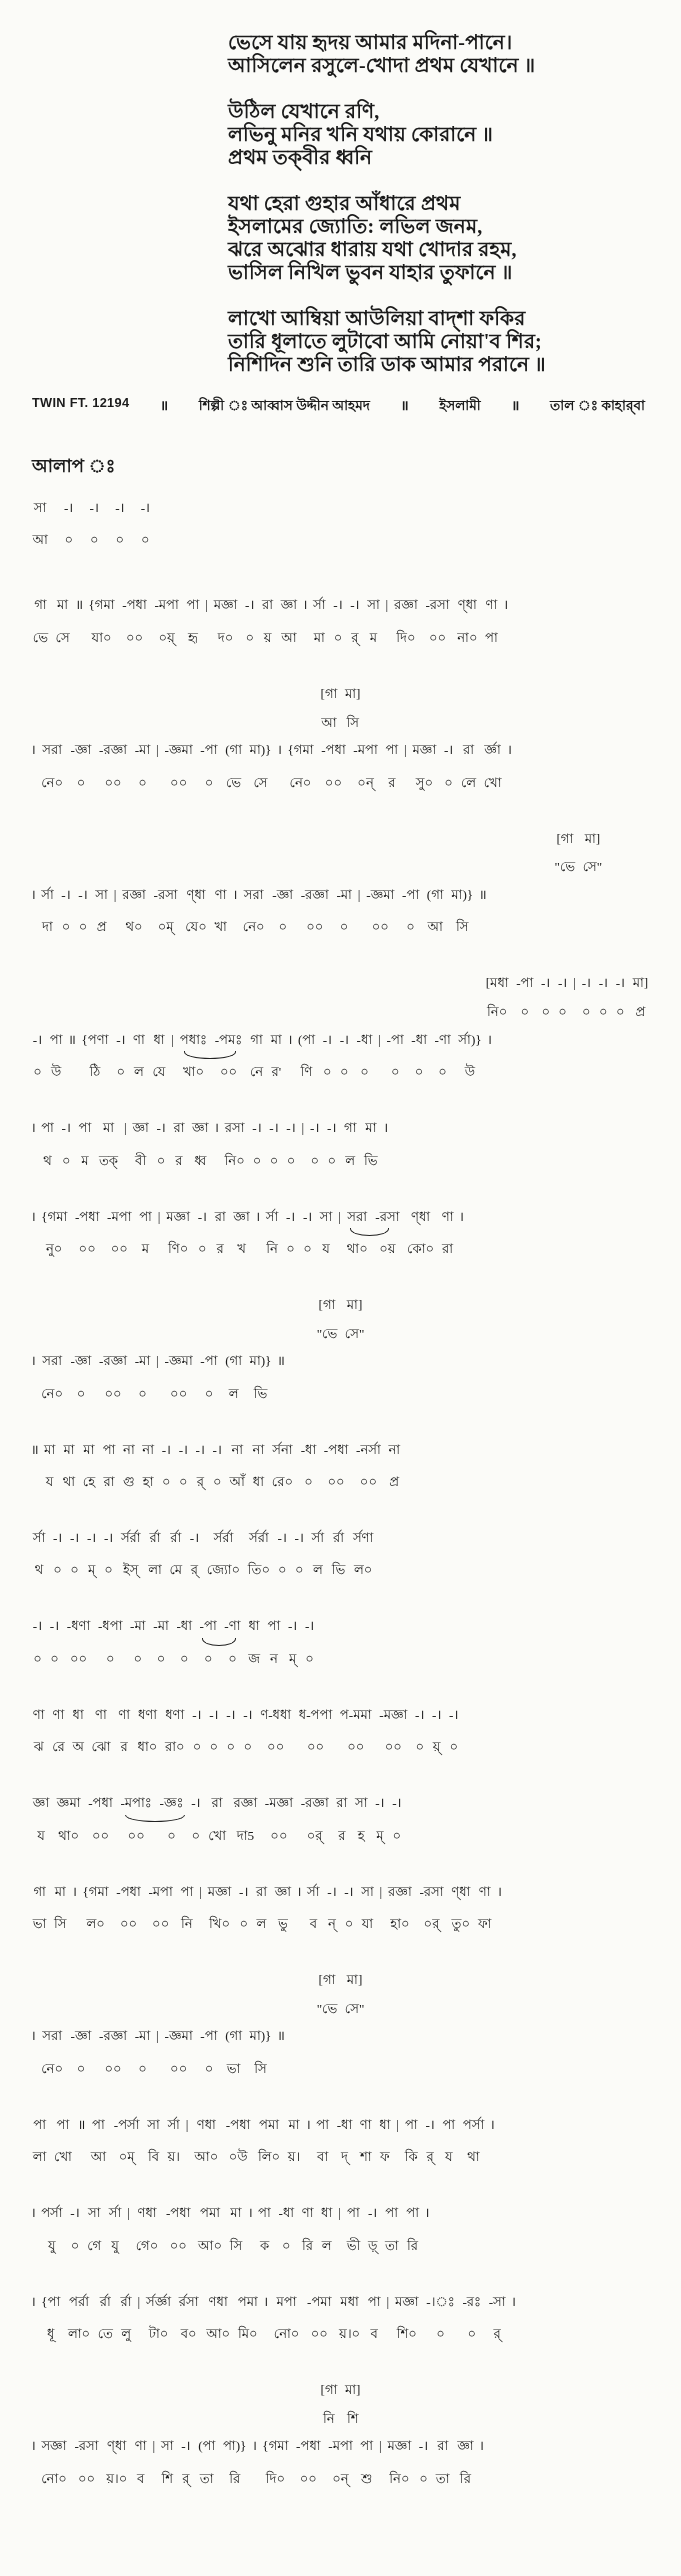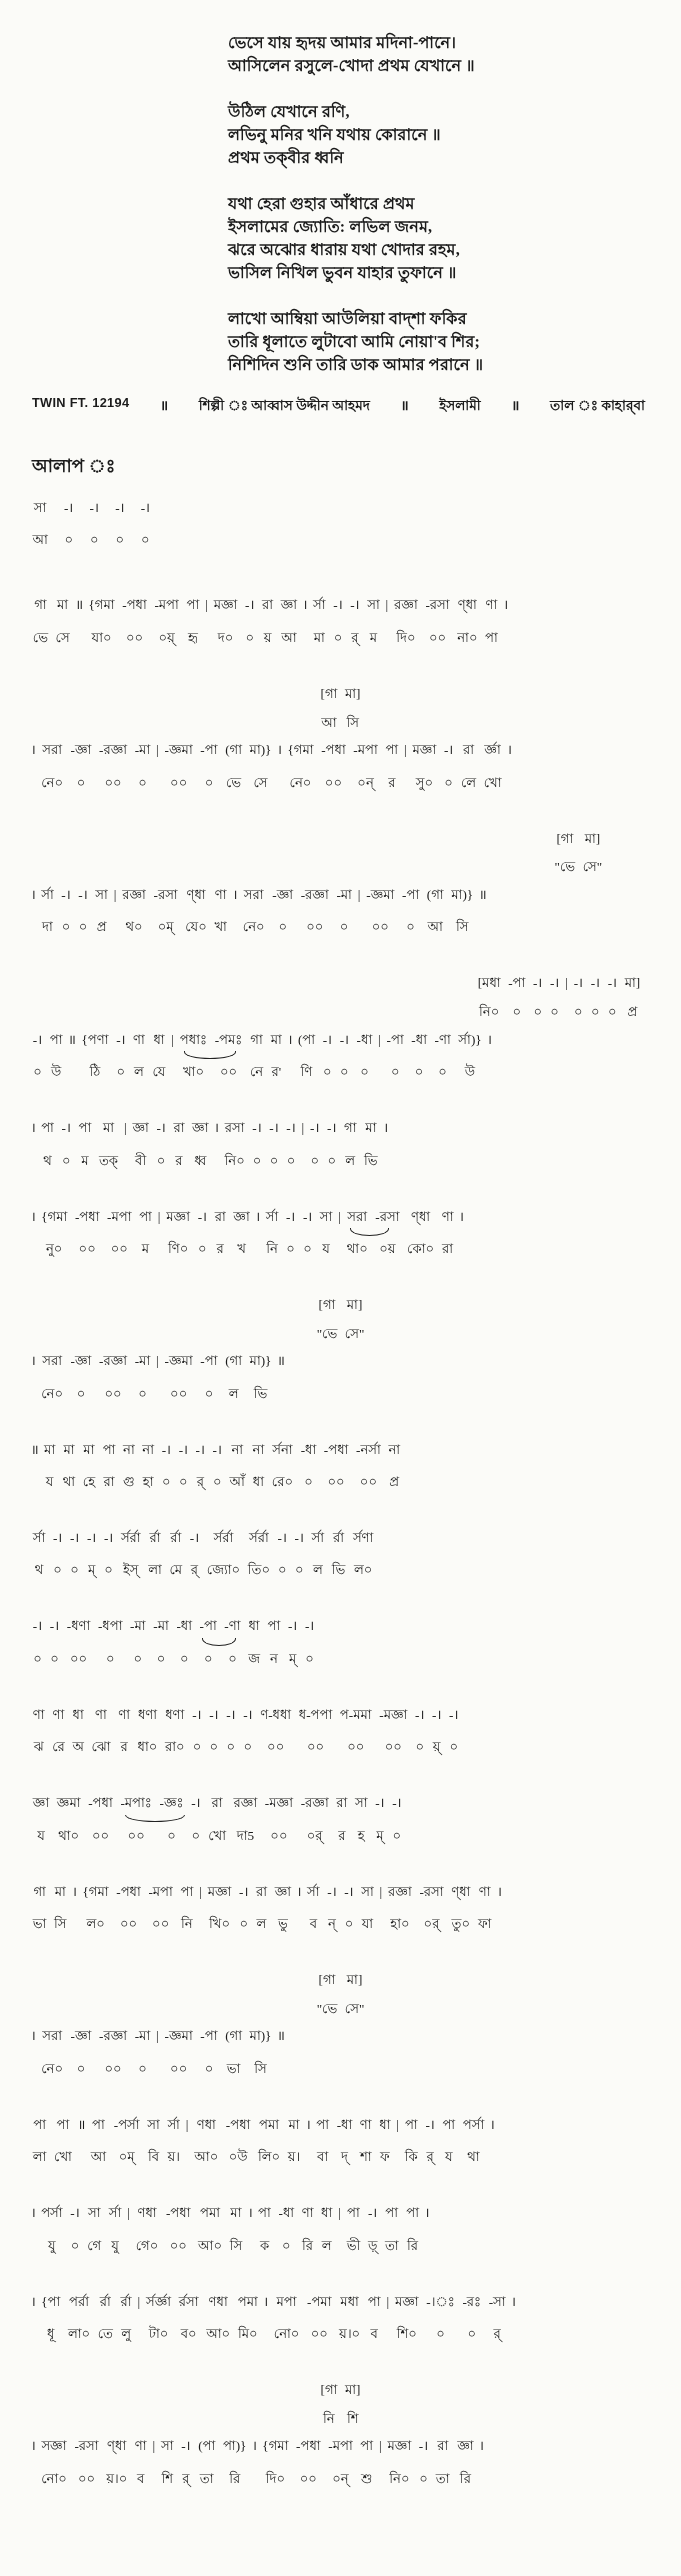--- a/index.html
+++ b/index.html
@@ -18,7 +18,7 @@
   
   .lyrics-block{
     margin:5.1px 0 8.5px 228px;
-    font-size:16px;
+    font-size:20px;
     line-height:23px;
     font-weight:bold;
     letter-spacing:0.2px;

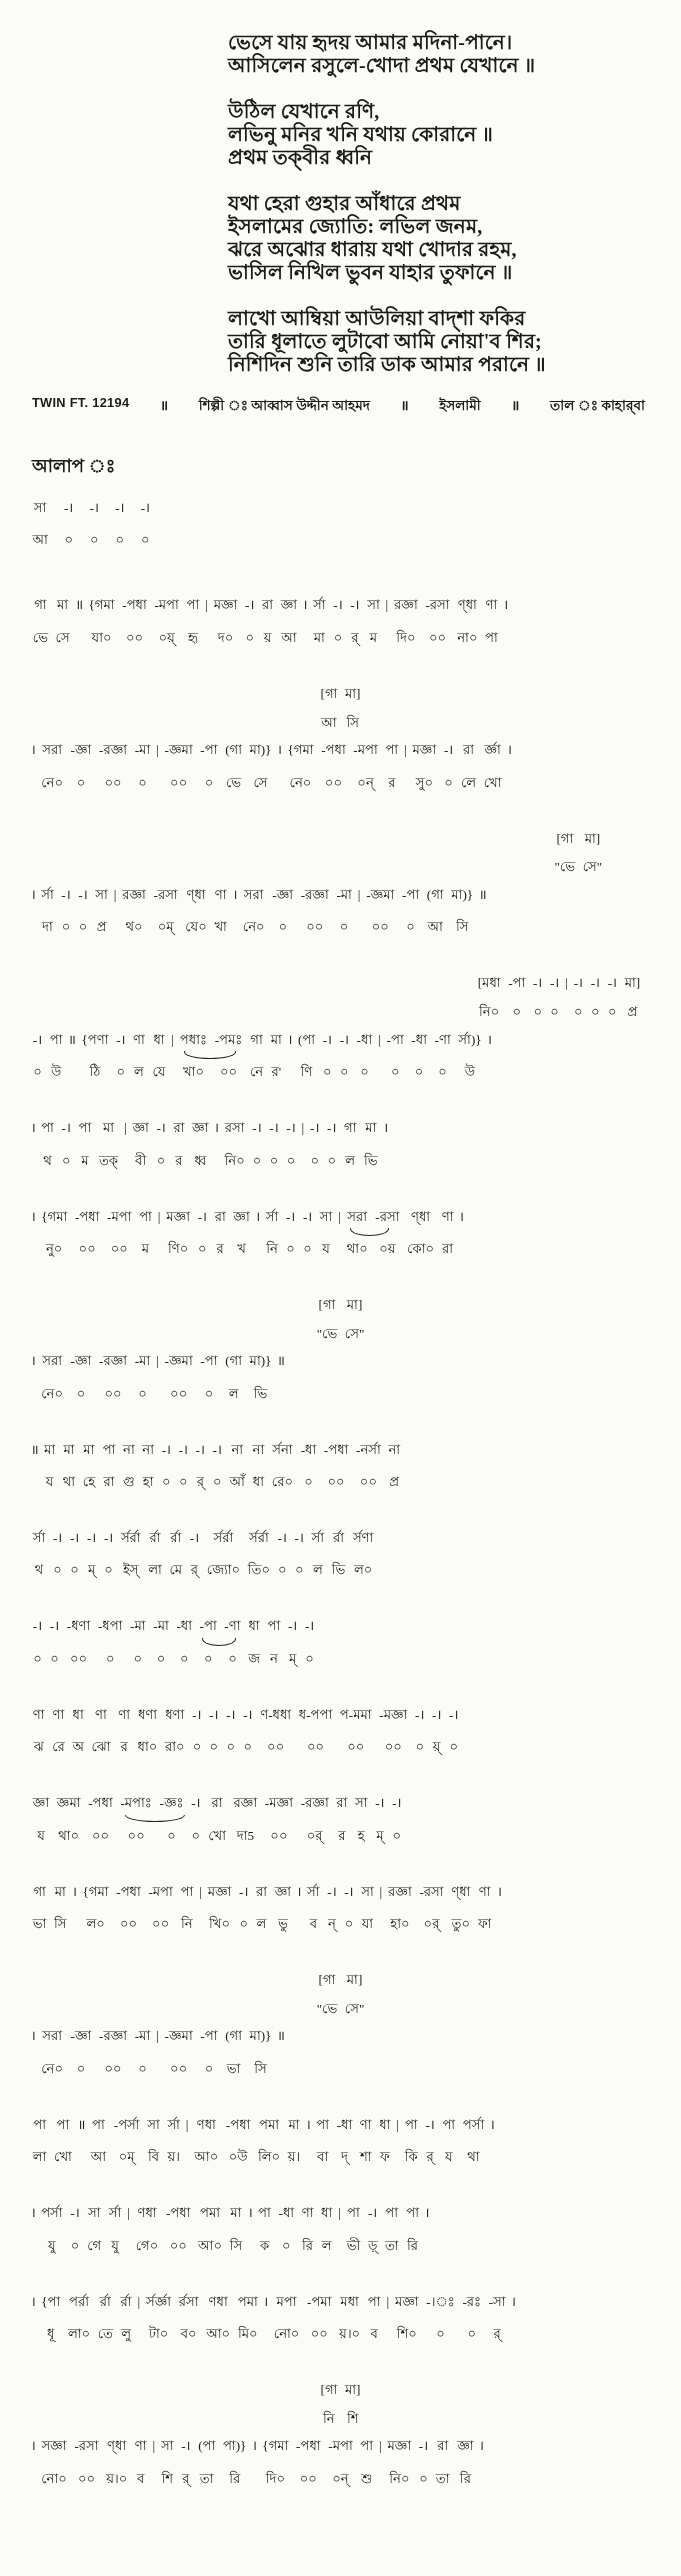--- a/index.html
+++ b/index.html
@@ -57,7 +57,7 @@
   }
   .system.center{justify-content:center;margin-left:8.5px;}
   .system.right{justify-content:flex-end;margin-right:75px;margin-left:8.5px;}
-  .system.right.wide{margin-right:37px;}
+  .system.right.wide{margin-right:29px;}
   .system.cue{margin-bottom:8.5px;margin-top:12px;}
   .system.alap{margin-bottom:46px;}
   .alap .tok{padding:0 12.8px 0 3.4px;}

